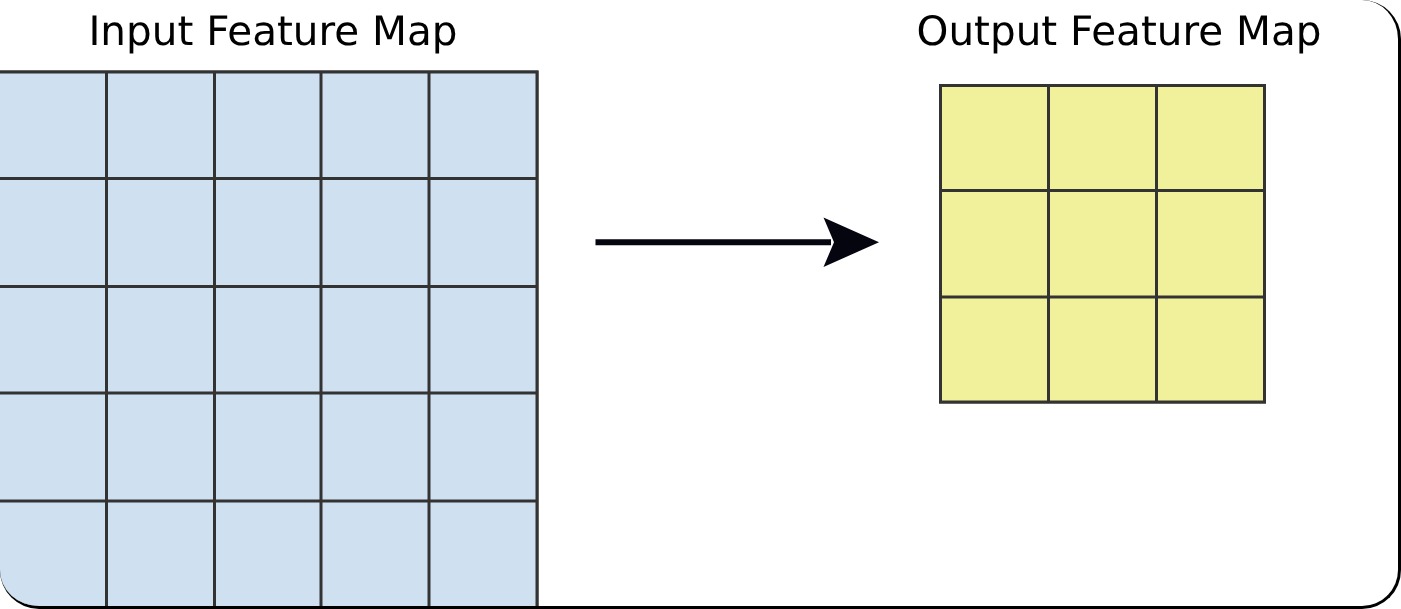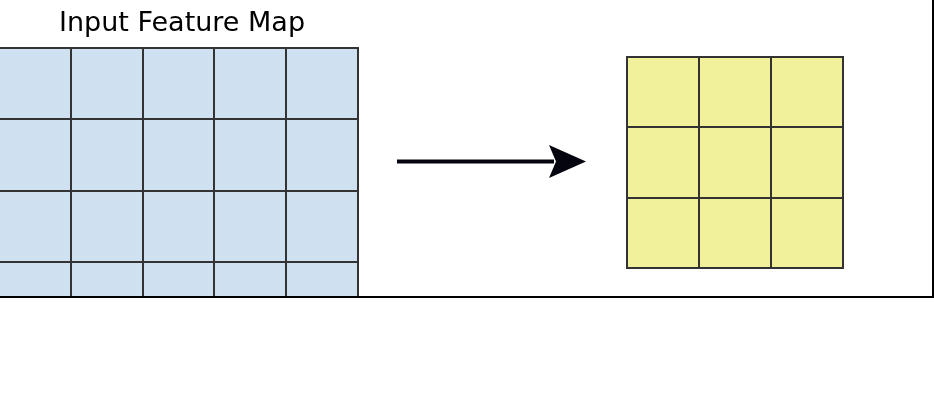--- a/index.html
+++ b/index.html
@@ -13,12 +13,13 @@
   #figure {
     position: relative;
     width: 934px;
-    height: 298px;
+    height: 406px;
     background: #ffffff;
     overflow: hidden;
     box-sizing: border-box;
     border-right: 2px solid #000000;
     border-bottom: 2px solid #000000;
+    border-radius: 26px;
   }
 
   

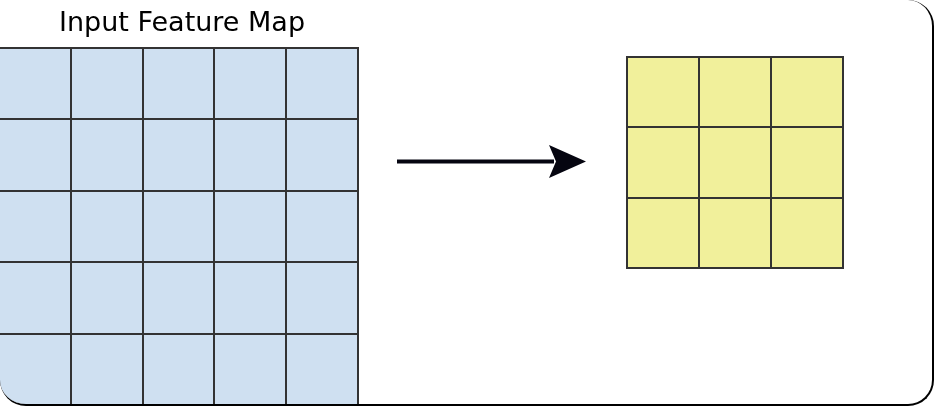--- a/index.html
+++ b/index.html
@@ -117,6 +117,7 @@
     <path d="M 194 21.5 L 157 5 L 164 21.5 L 157 38 Z" fill="#050510"></path>
   </svg>
 
+  <div class="panel-title" id="output-title">Output Feature Map</div>
 
   <div class="grid" id="output-grid">
     <div class="cell"></div>

